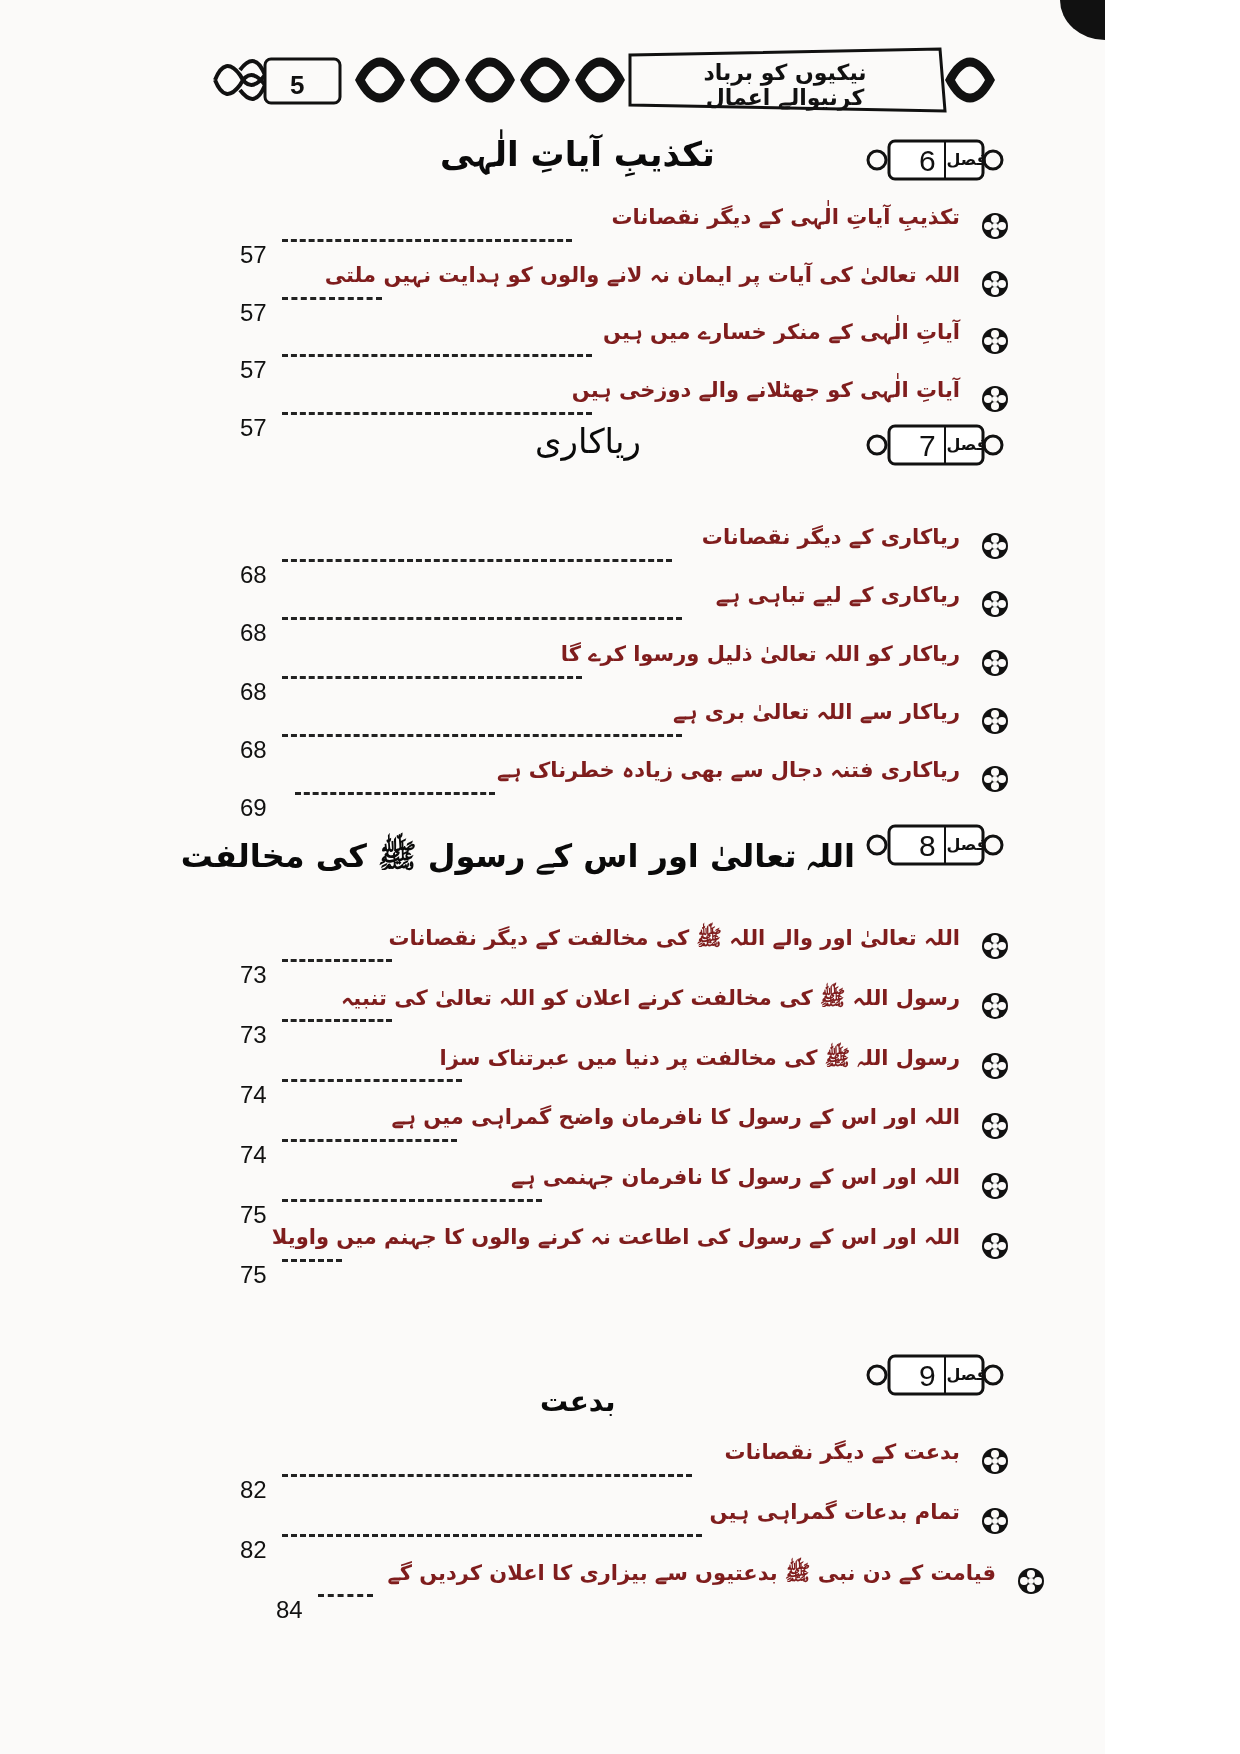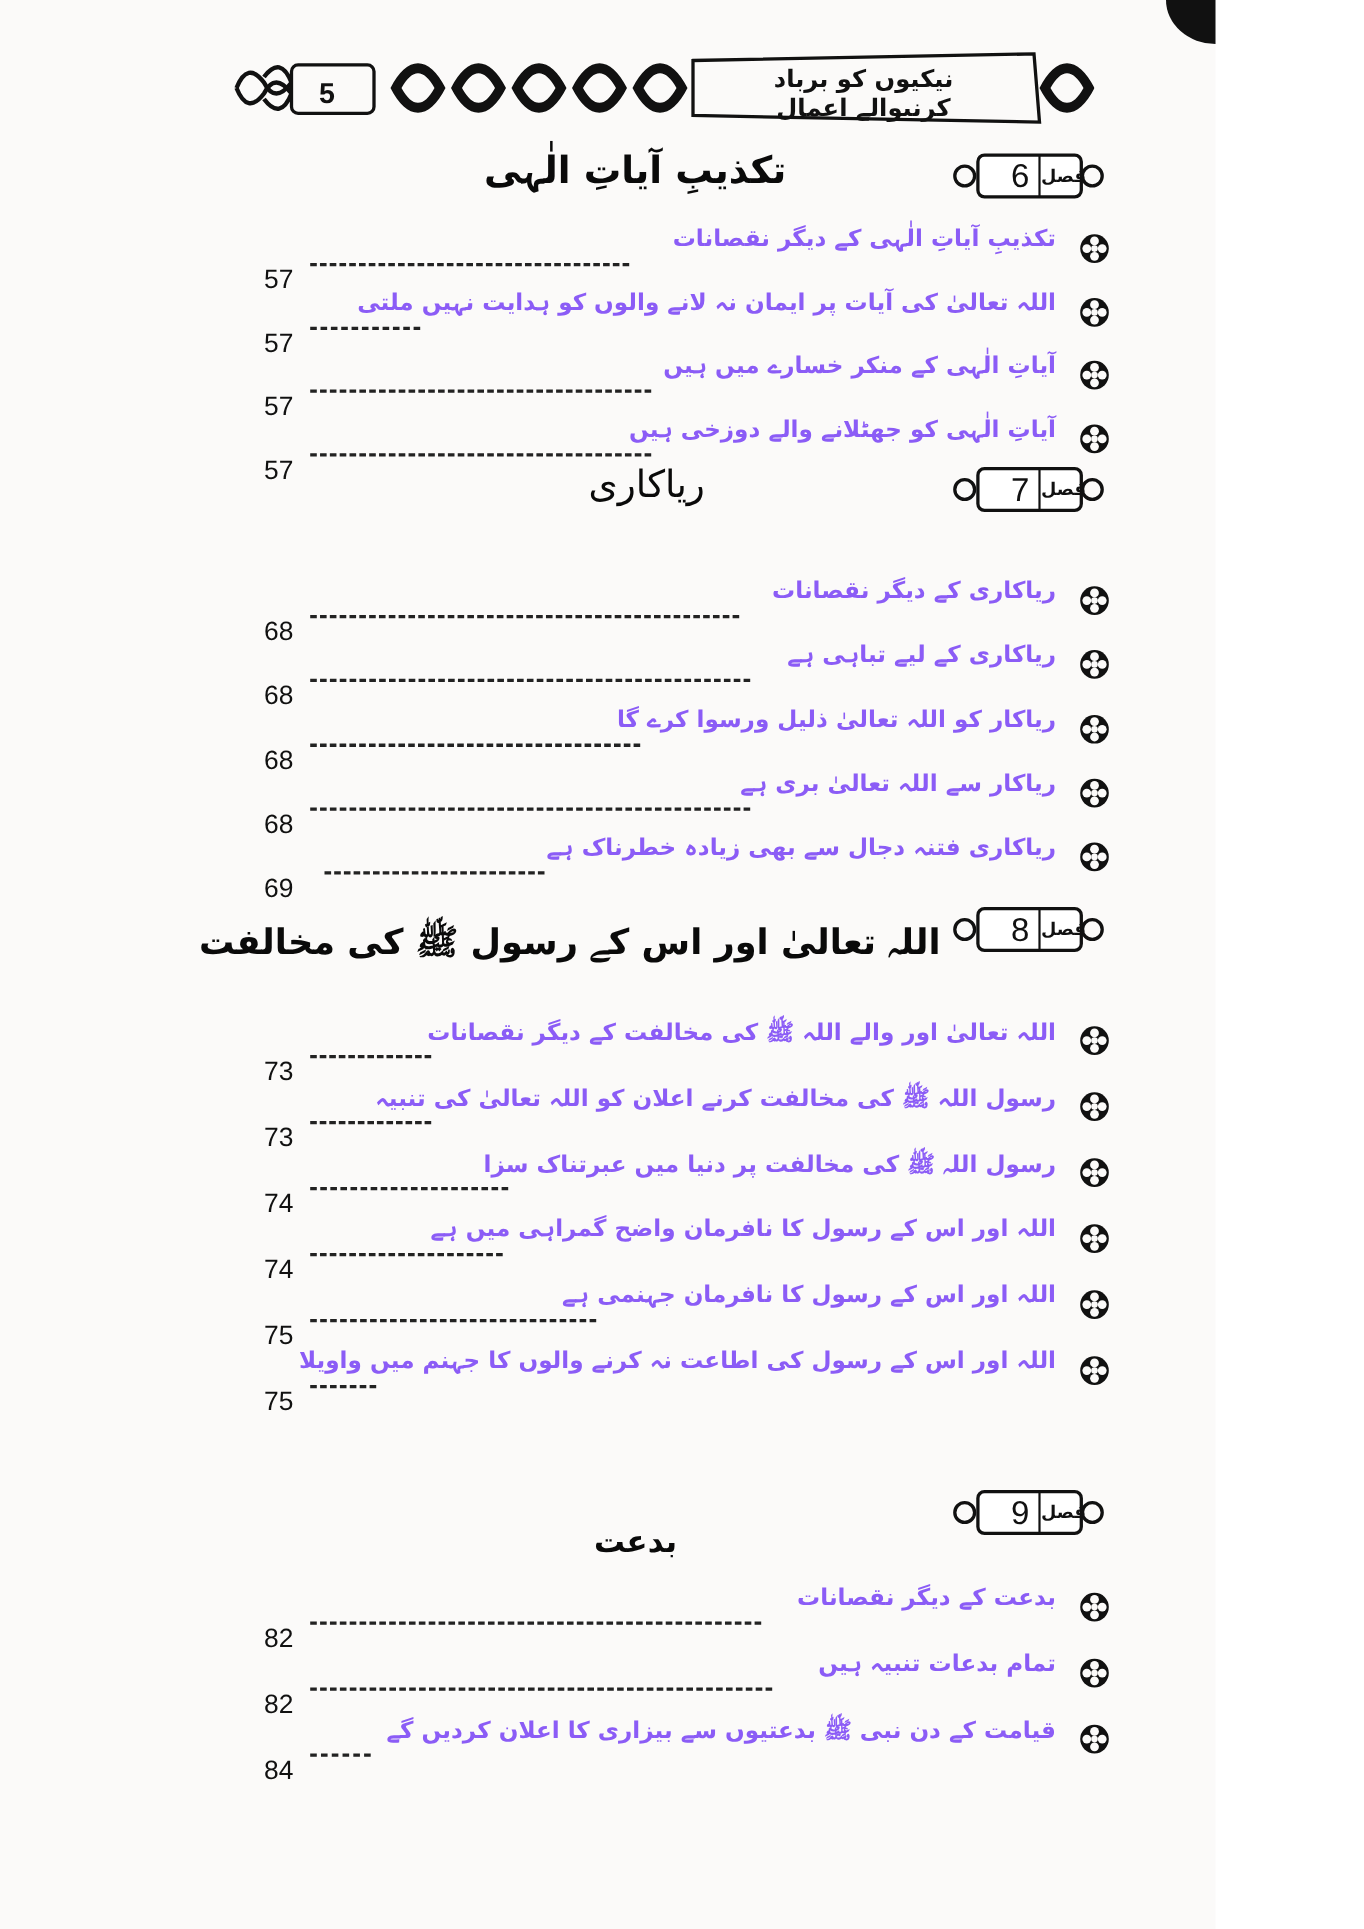--- a/index.html
+++ b/index.html
@@ -18,7 +18,7 @@
   .chapter-title{position:absolute;direction:rtl;font:700 34px "DejaVu Sans",sans-serif;color:#0a0a0a;white-space:nowrap;}
   .entry{position:absolute;left:240px;width:770px;height:50px;}
   .entry .bullet{position:absolute;right:0;top:6px;width:30px;height:30px;}
-  .entry .text{position:absolute;right:50px;top:0;direction:rtl;font:700 21px "DejaVu Sans",sans-serif;color:#8b5cf6;white-space:nowrap;}
+  .entry .text{position:absolute;right:50px;top:0;direction:rtl;font:700 21px "DejaVu Sans",sans-serif;color:#7f1d1d;white-space:nowrap;}
   .entry .page{position:absolute;left:0;top:36px;font:400 24px "Liberation Sans",sans-serif;color:#111;}
   .entry .leader{position:absolute;top:34px;height:0;border-top:3px dashed #222;}
 </style>

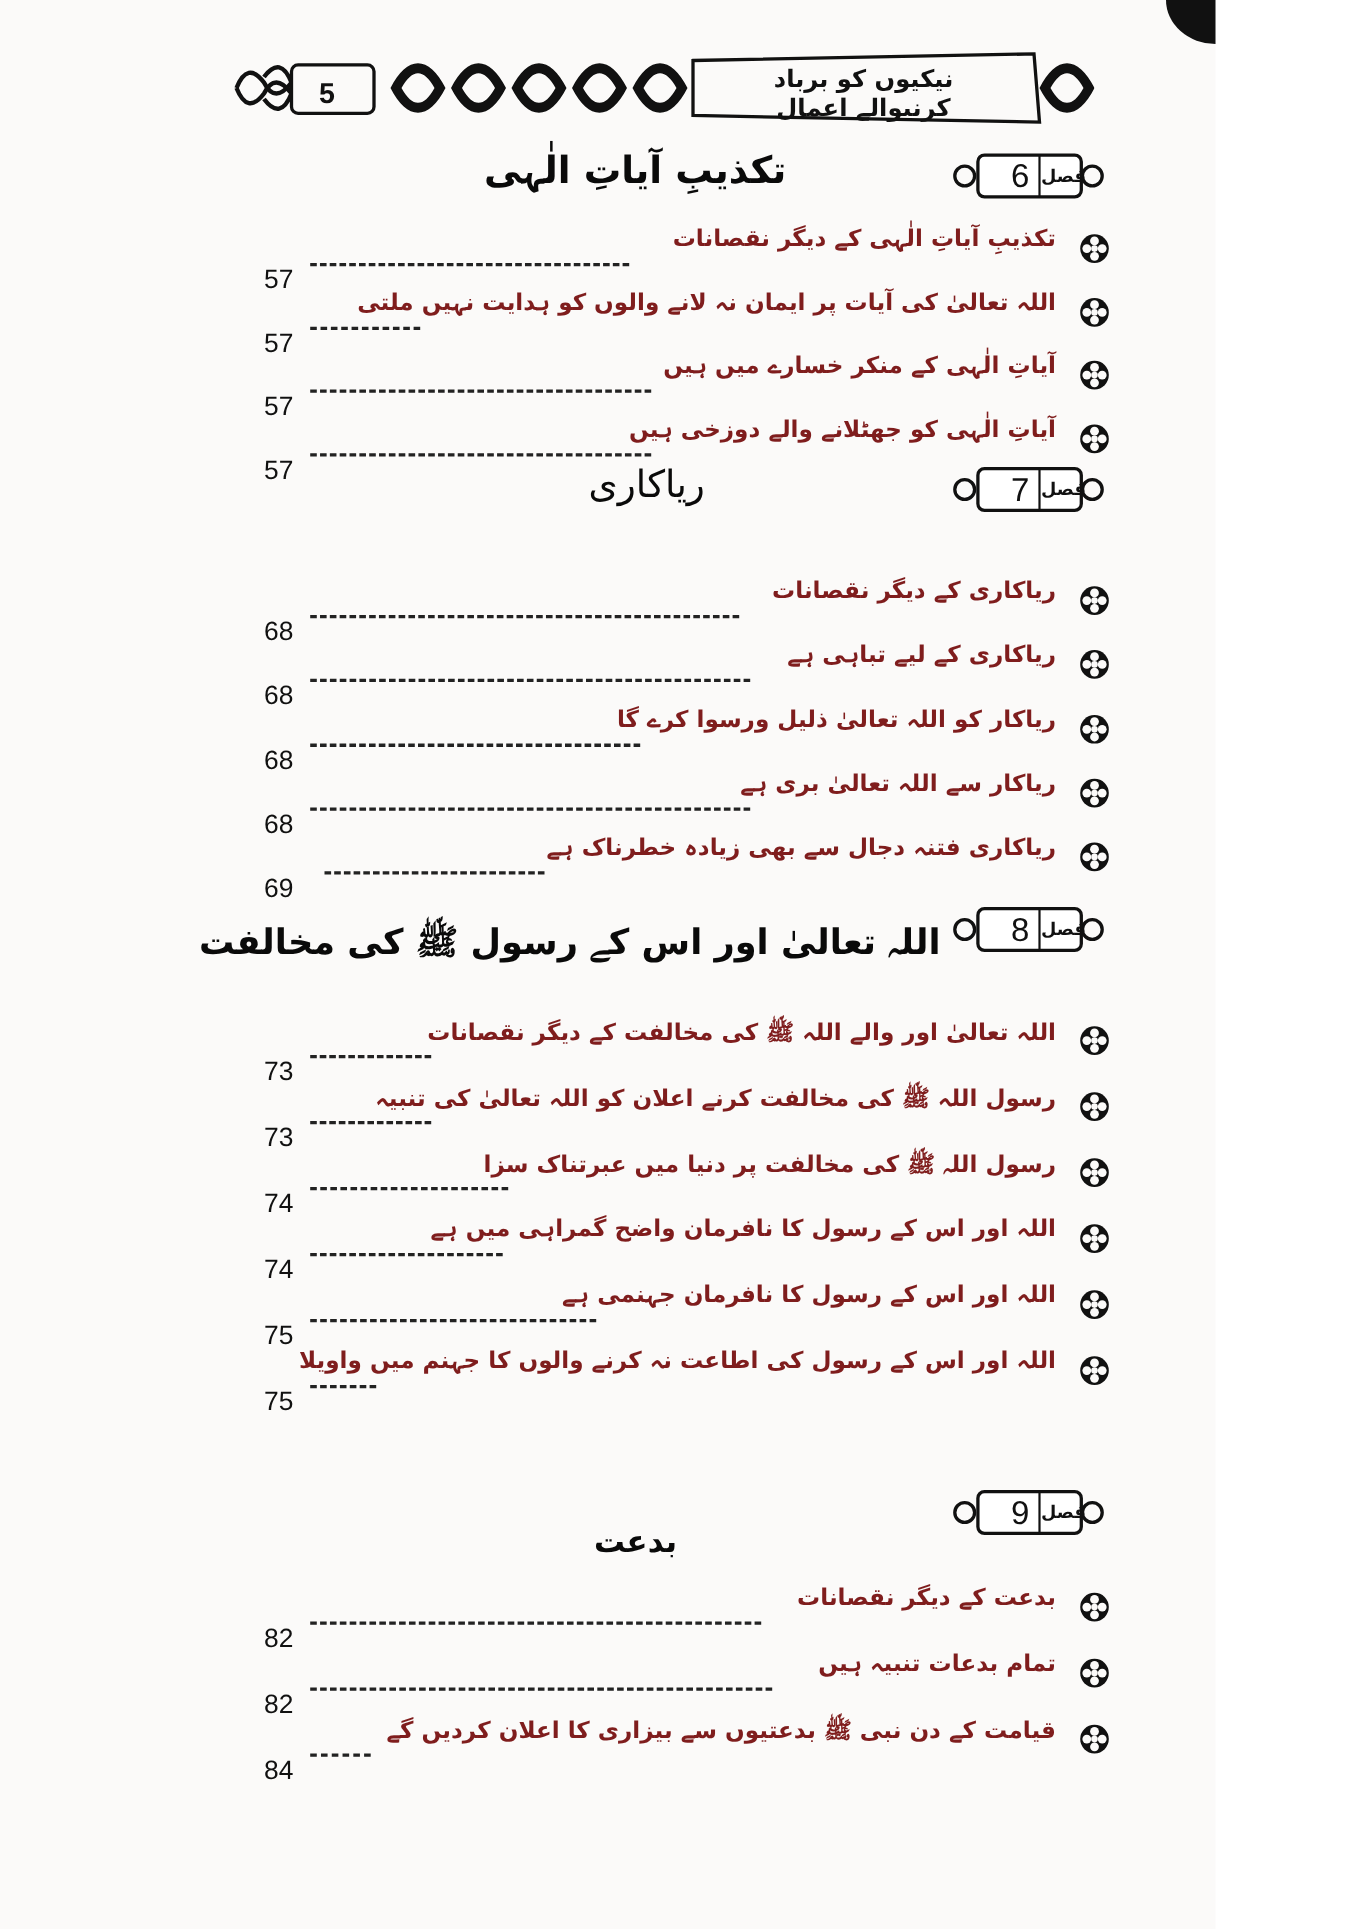--- a/index.html
+++ b/index.html
@@ -337,7 +337,7 @@
         <circle cx="22" cy="15" r="4" fill="#fbfaf9"></circle>
         <circle cx="15" cy="15" r="3" fill="#fbfaf9"></circle>
       </svg>
-    <span class="text">تمام بدعات تنبیہ ہیں</span>
+    <span class="text">تمام بدعات گمراہی ہیں</span>
     <span class="page">82</span>
     <span class="leader" style="left:42px;width:420px;"></span>
   </div>

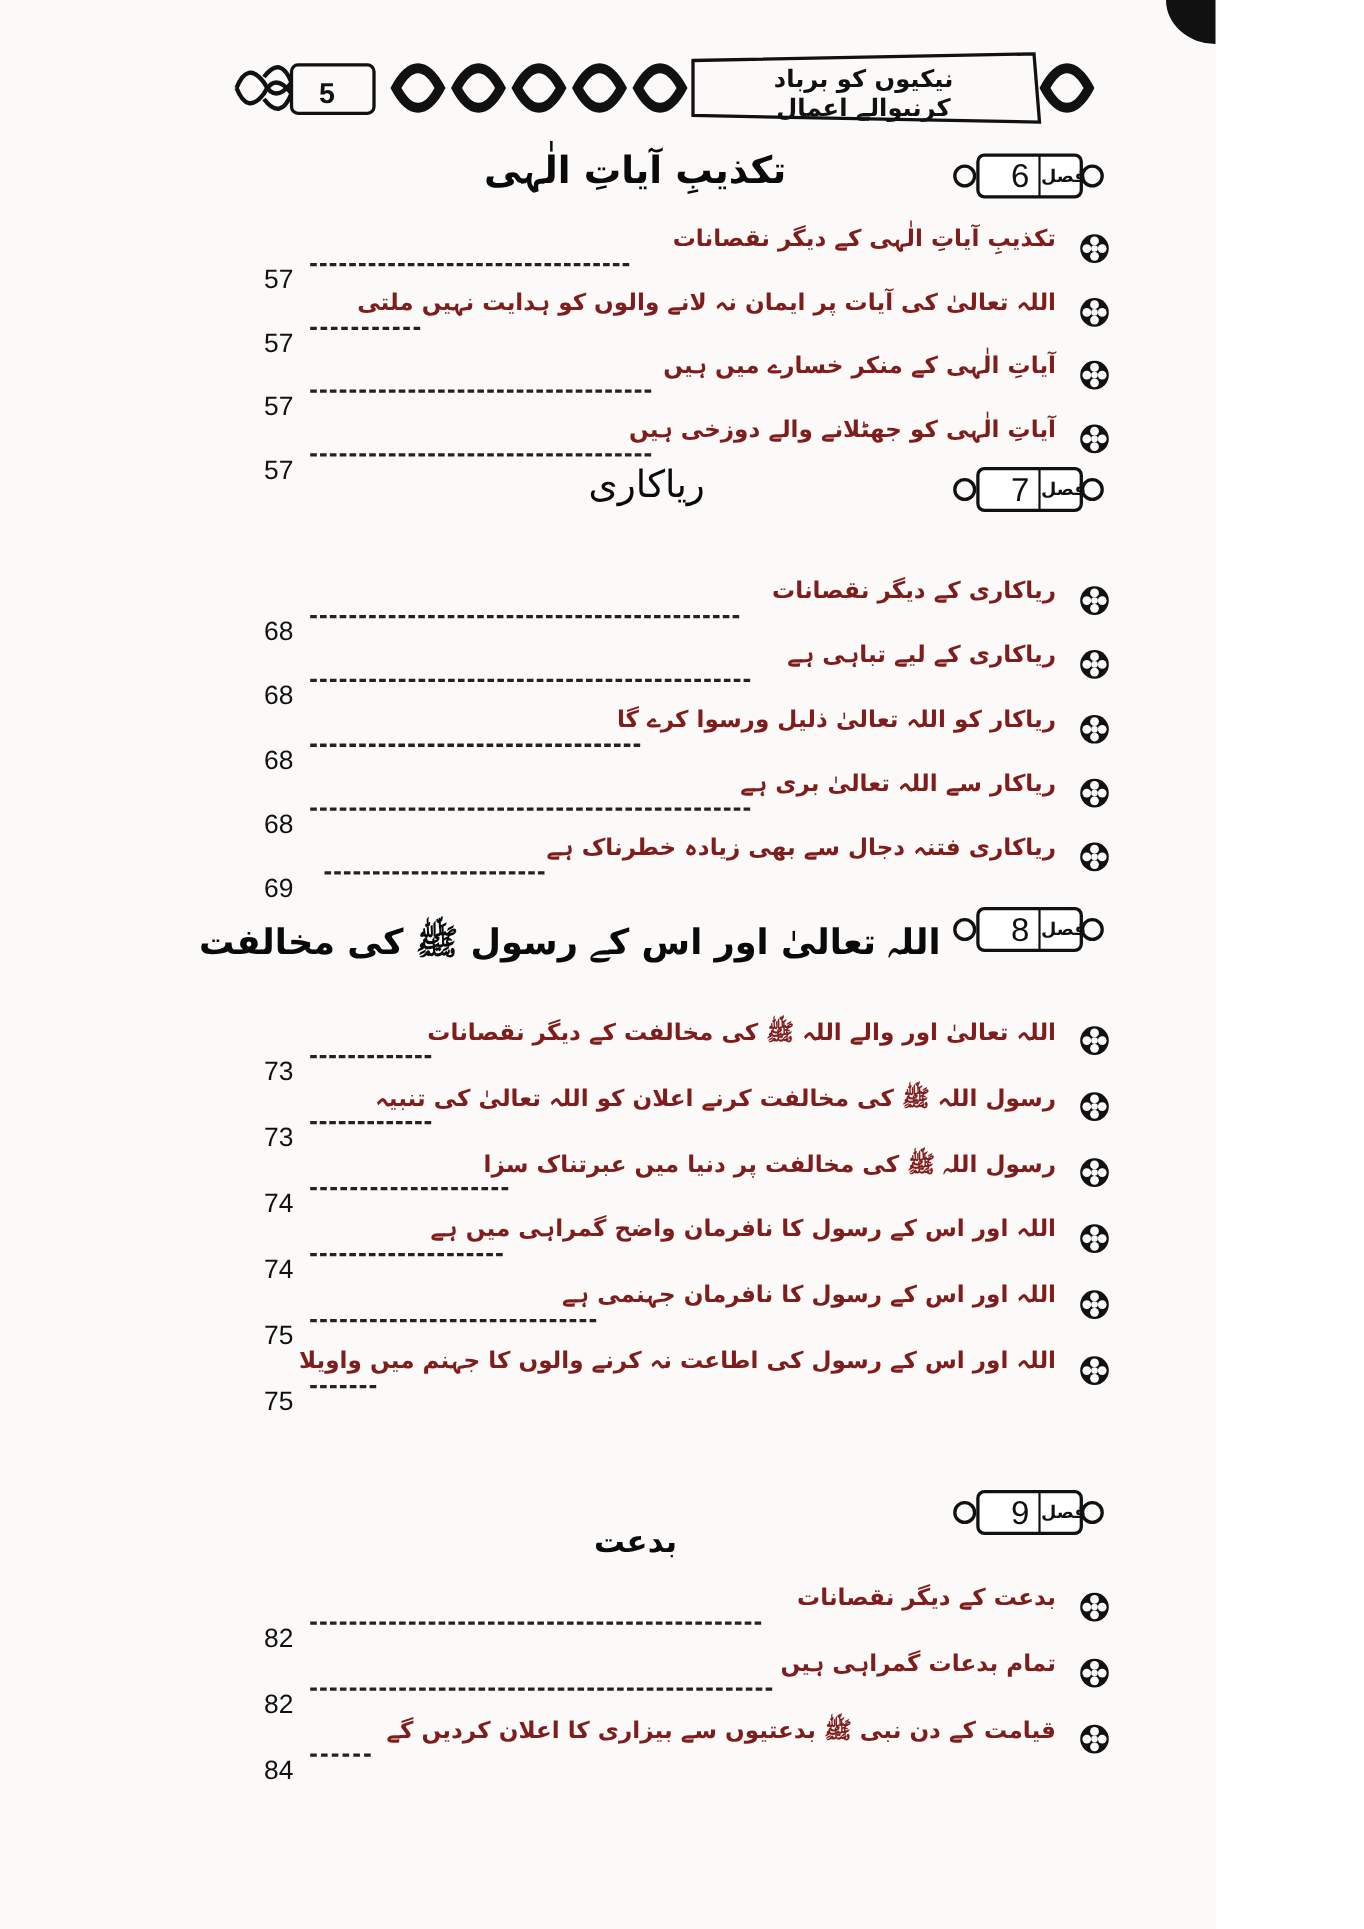--- a/index.html
+++ b/index.html
@@ -341,7 +341,7 @@
     <span class="page">82</span>
     <span class="leader" style="left:42px;width:420px;"></span>
   </div>
-  <div class="entry" style="top:1560px;">
+  <div class="entry" style="top:1560px;margin-left:36px;">
     <svg class="bullet" viewBox="0 0 30 30">
         <circle cx="15" cy="15" r="13" fill="#111"></circle>
         <circle cx="15" cy="8" r="4" fill="#fbfaf9"></circle>

